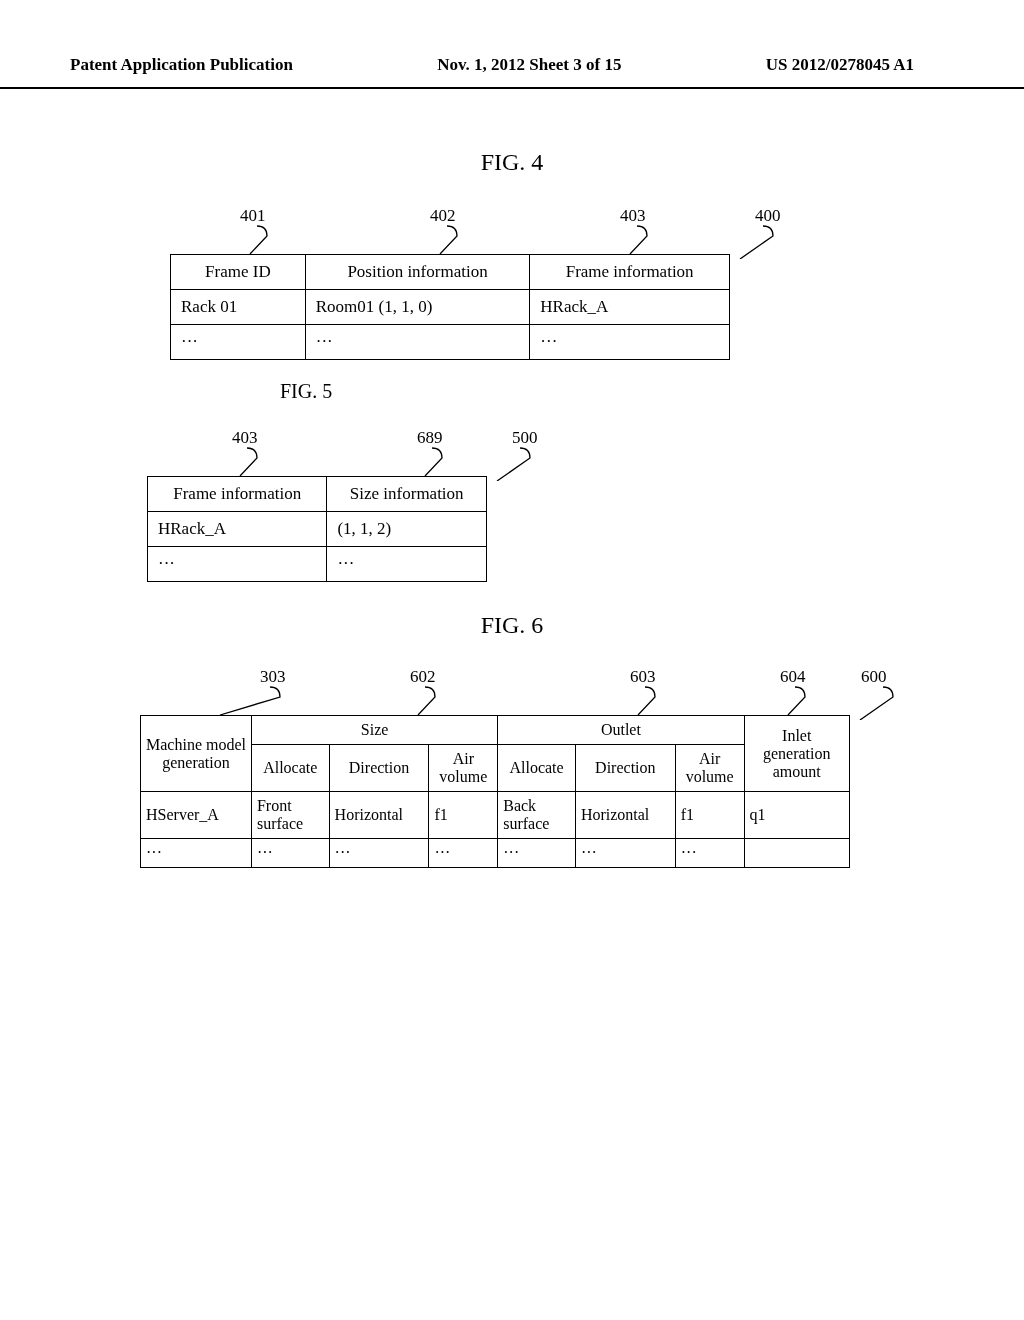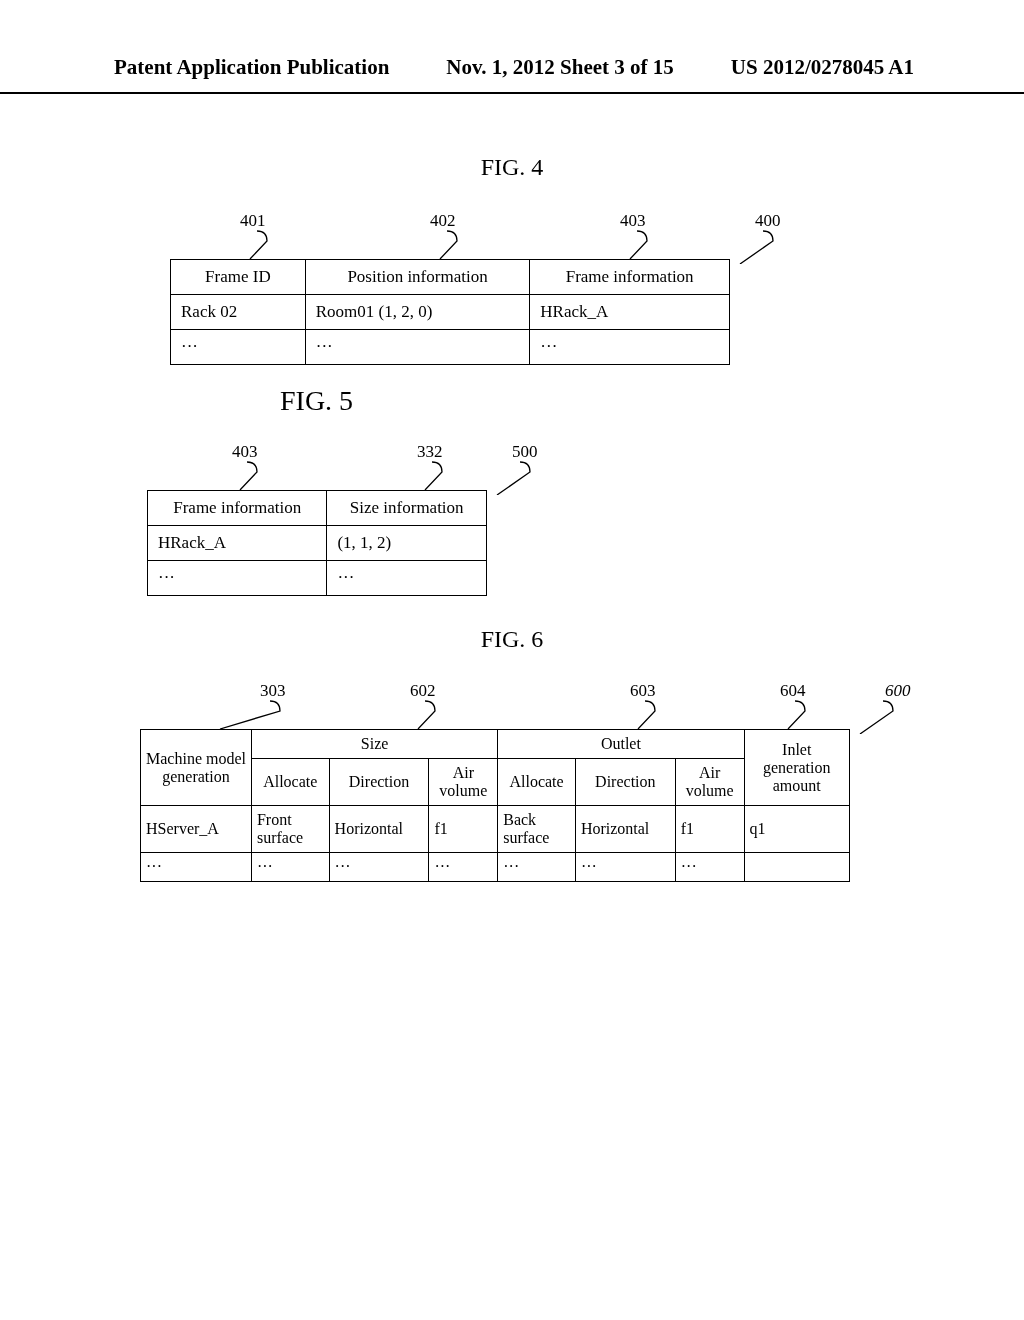--- a/index.html
+++ b/index.html
@@ -18,8 +18,8 @@
     .header {
       display: flex;
       justify-content: space-between;
-      padding: 55px 110px 12px 114px;
-      font-size: 21px;
+      padding: 55px 110px 12px 70px;
+      font-size: 17px;
       font-weight: bold;
       border-bottom: 2px solid #000;
       margin: 0 0 0 0;

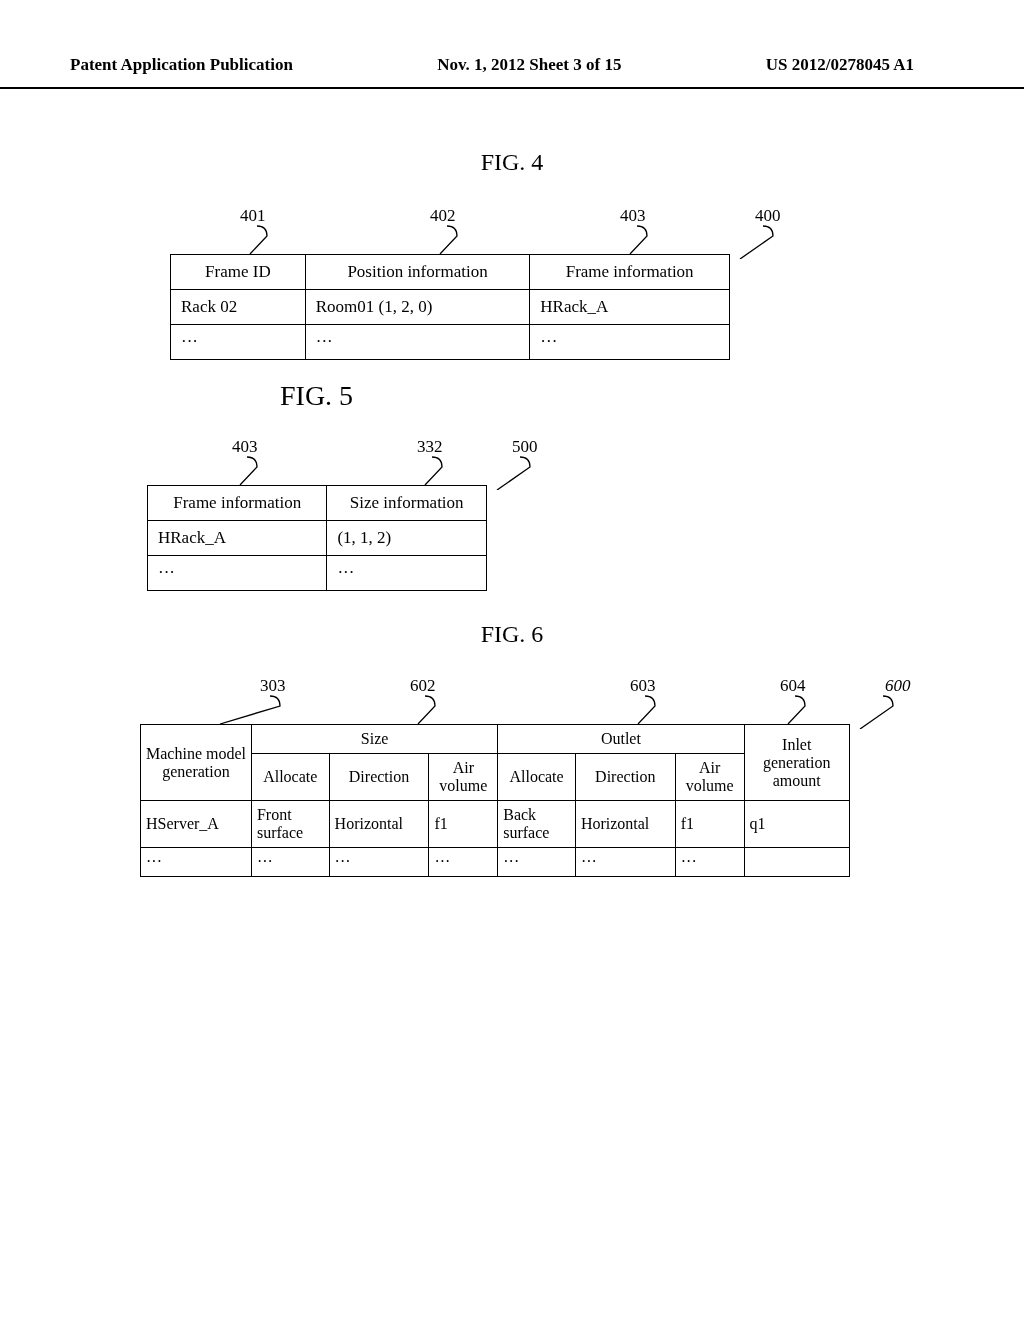--- a/index.html
+++ b/index.html
@@ -223,6 +223,11 @@
       <th>Frame information</th>
     </tr>
     <tr>
+      <td>Rack 01</td>
+      <td>Room01 (1, 1, 0)</td>
+      <td>HRack_A</td>
+    </tr>
+    <tr>
       <td>Rack 02</td>
       <td>Room01 (1, 2, 0)</td>
       <td>HRack_A</td>

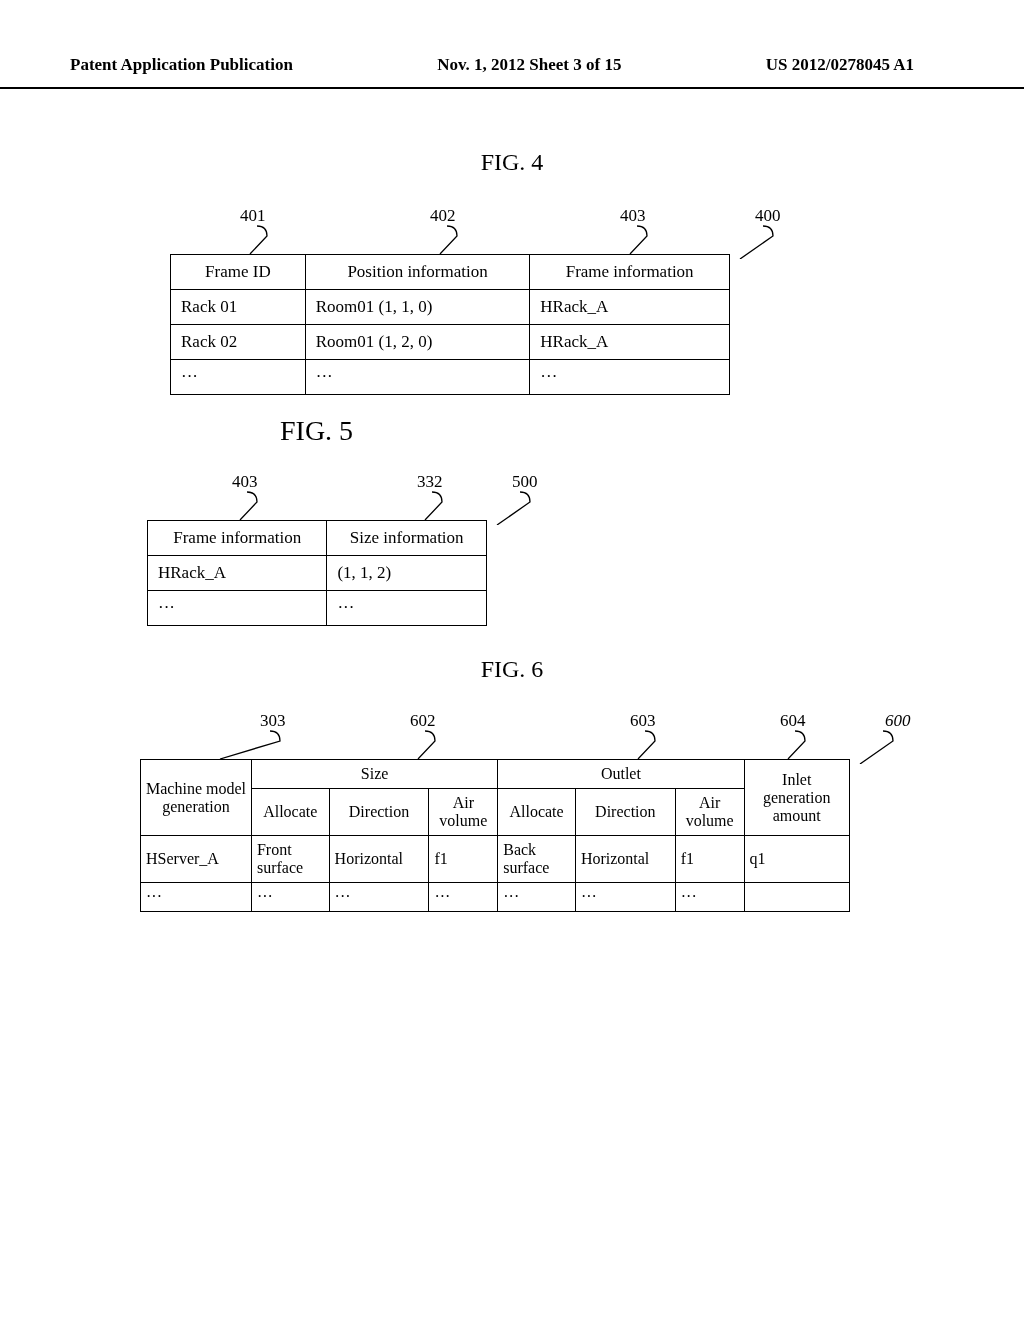--- a/index.html
+++ b/index.html
@@ -228,11 +228,6 @@
       <td>HRack_A</td>
     </tr>
     <tr>
-      <td>Rack 02</td>
-      <td>Room01 (1, 2, 0)</td>
-      <td>HRack_A</td>
-    </tr>
-    <tr>
       <td>···</td>
       <td>···</td>
       <td>···</td>

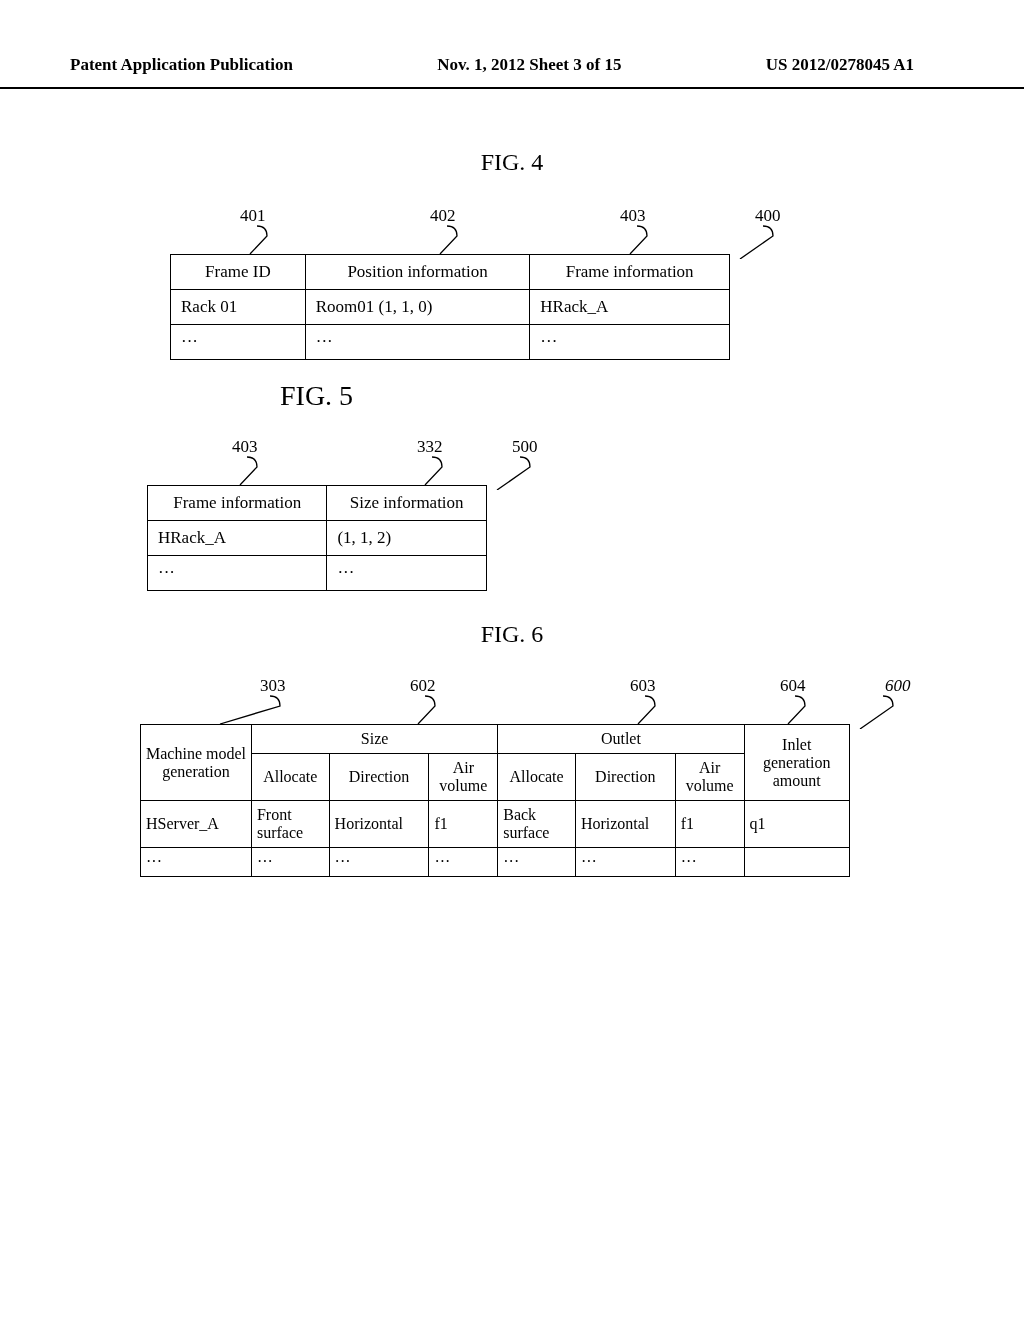--- a/index.html
+++ b/index.html
@@ -80,7 +80,7 @@
     .col-f4-3 { width: 200px; }
     
     .fig5-label {
-      font-size: 28px;
+      font-size: 20px;
       margin-top: 20px;
       margin-bottom: 25px;
       margin-left: 280px;

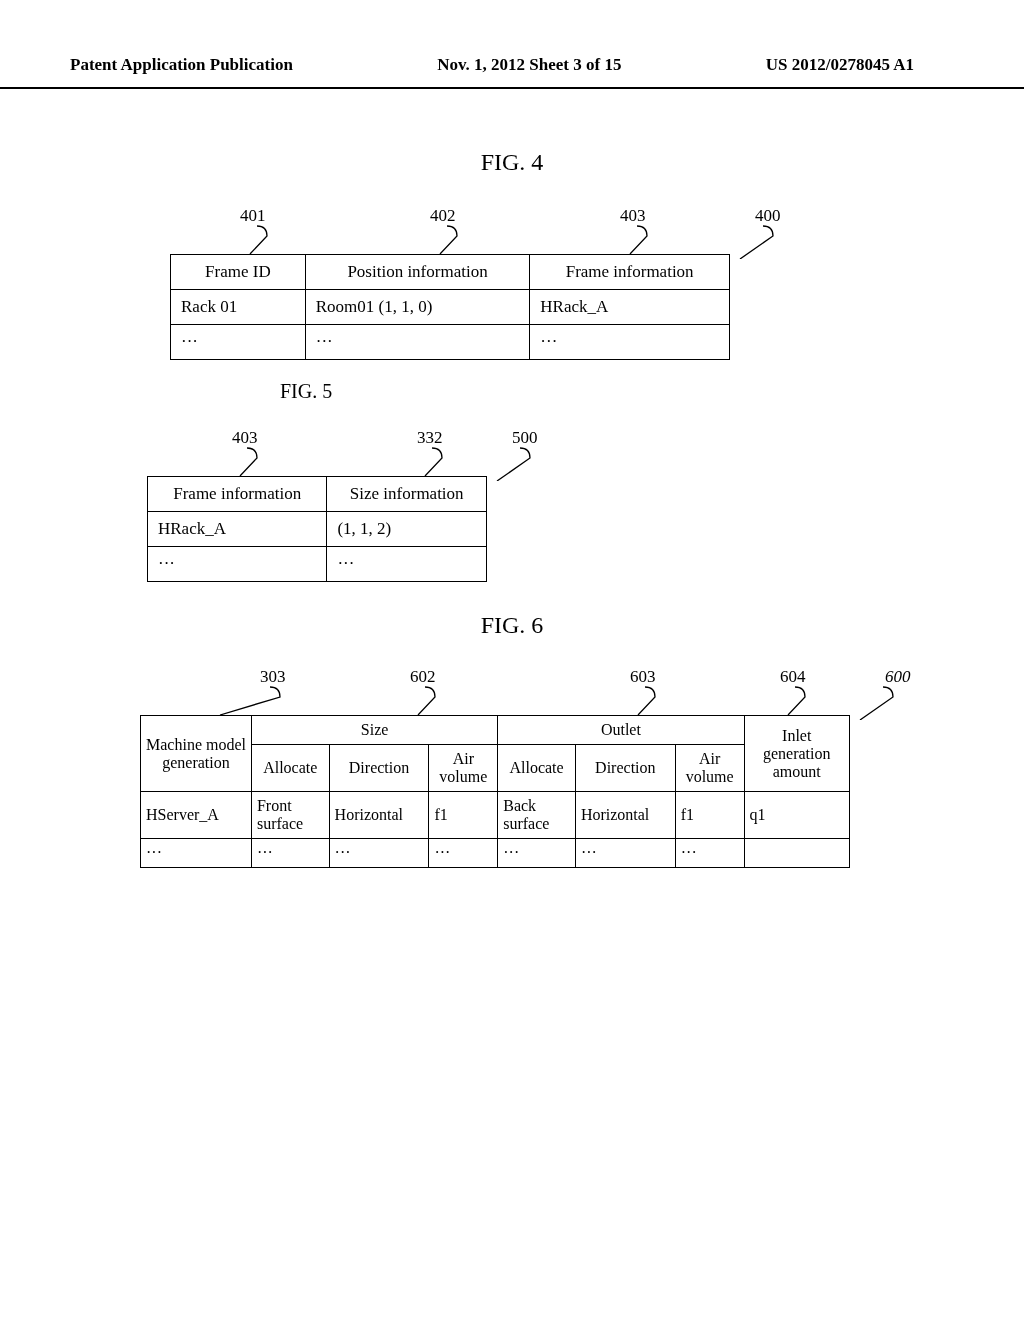--- a/index.html
+++ b/index.html
@@ -245,7 +245,7 @@
           <path d="M22 2 Q32 2 32 12 L15 30" fill="none" stroke="#000" stroke-width="1.3"></path>
         </svg>
     </span>
-    <span class="ref ref502">332</span>
+    <span class="ref ref502">689</span>
     <span class="lead lead502">
       <svg class="lead-svg" viewBox="0 0 40 30">
           <path d="M22 2 Q32 2 32 12 L15 30" fill="none" stroke="#000" stroke-width="1.3"></path>

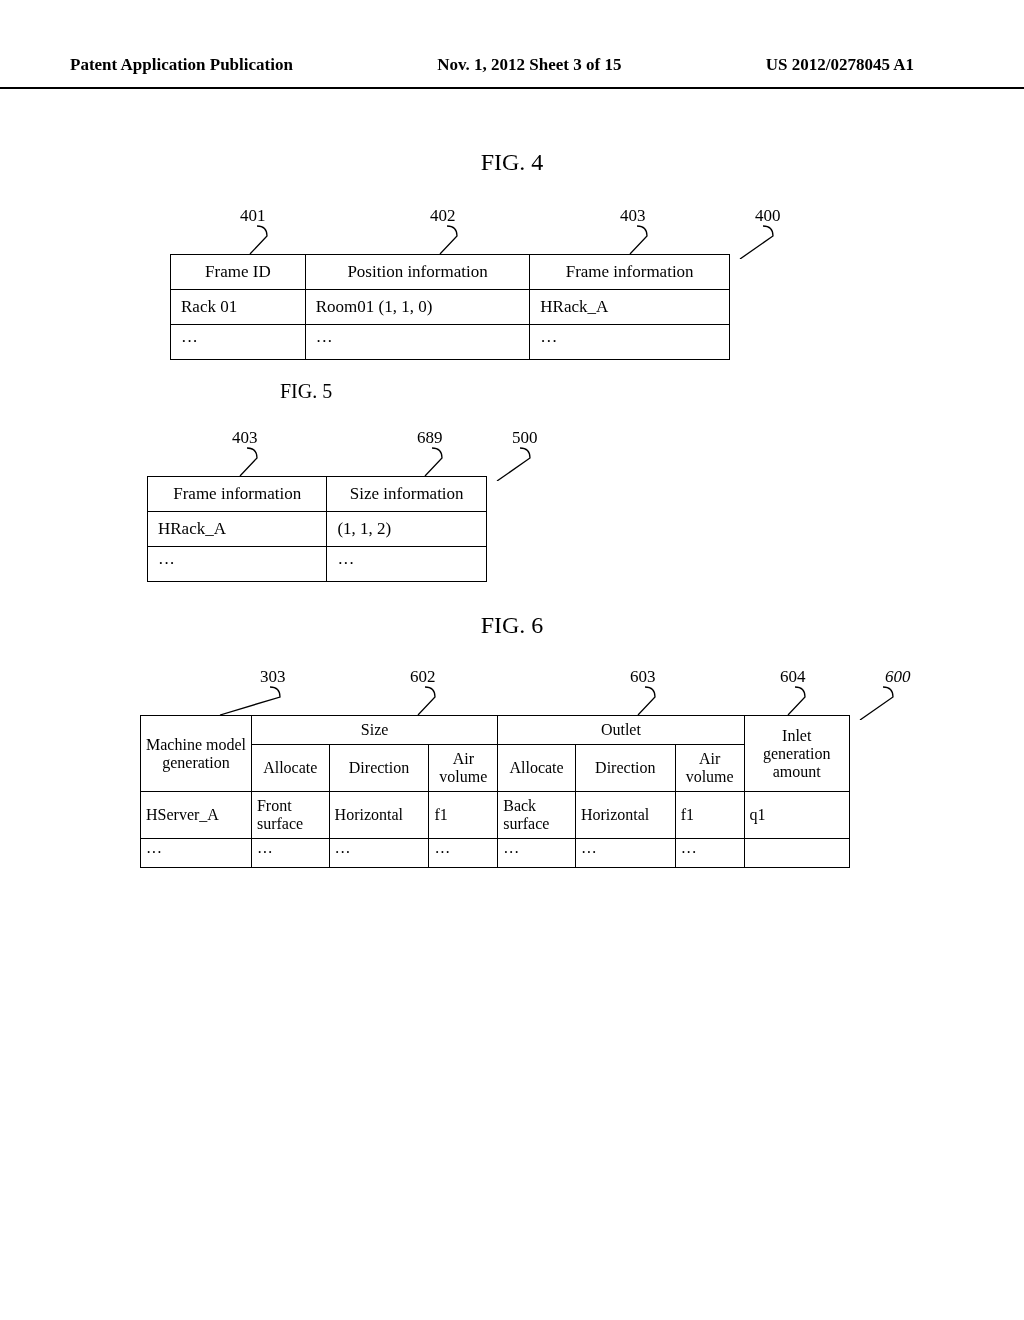--- a/index.html
+++ b/index.html
@@ -140,7 +140,7 @@
     .lead603 { left: 483px; }
     .ref604 { left: 640px; }
     .lead604 { left: 633px; }
-    .ref600 { left: 745px; font-style: italic; }
+    .ref600 { left: 721px; }
     .lead600 { left: 715px; }
     table.fig6 { width: 710px; }
     table.fig6 th, table.fig6 td {

